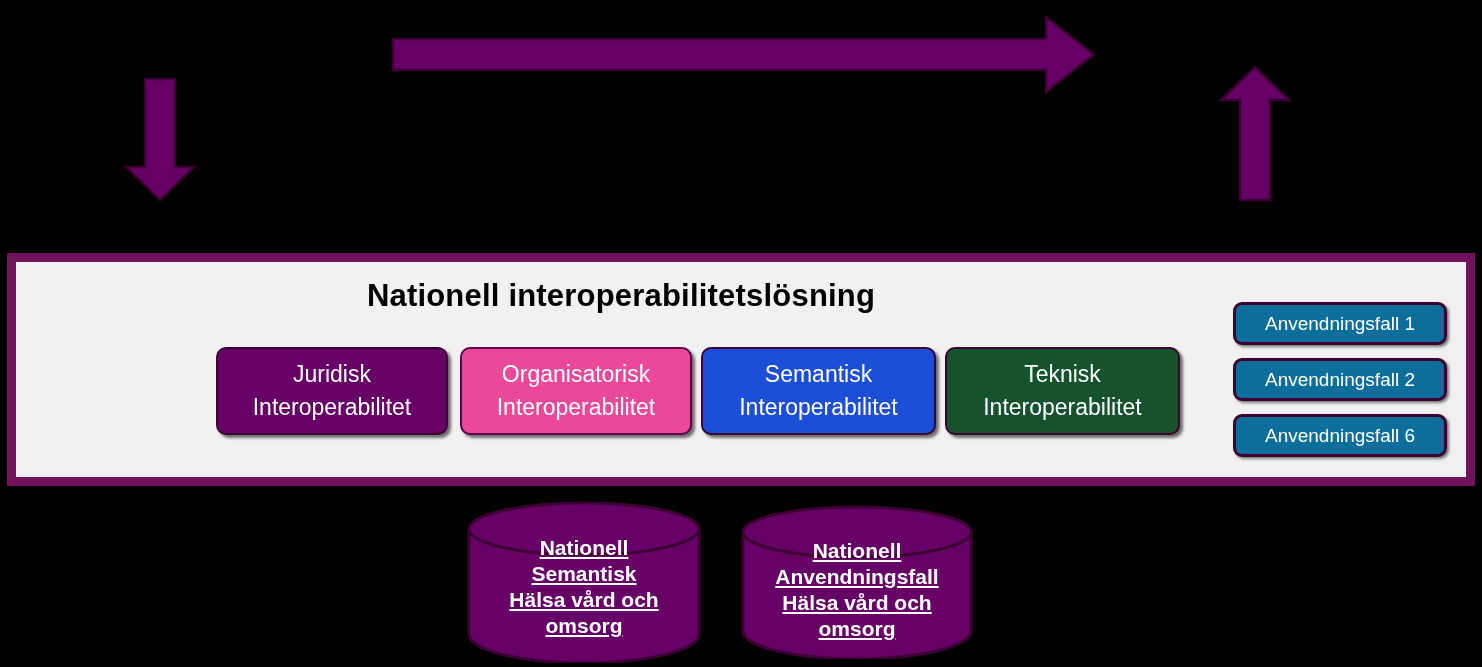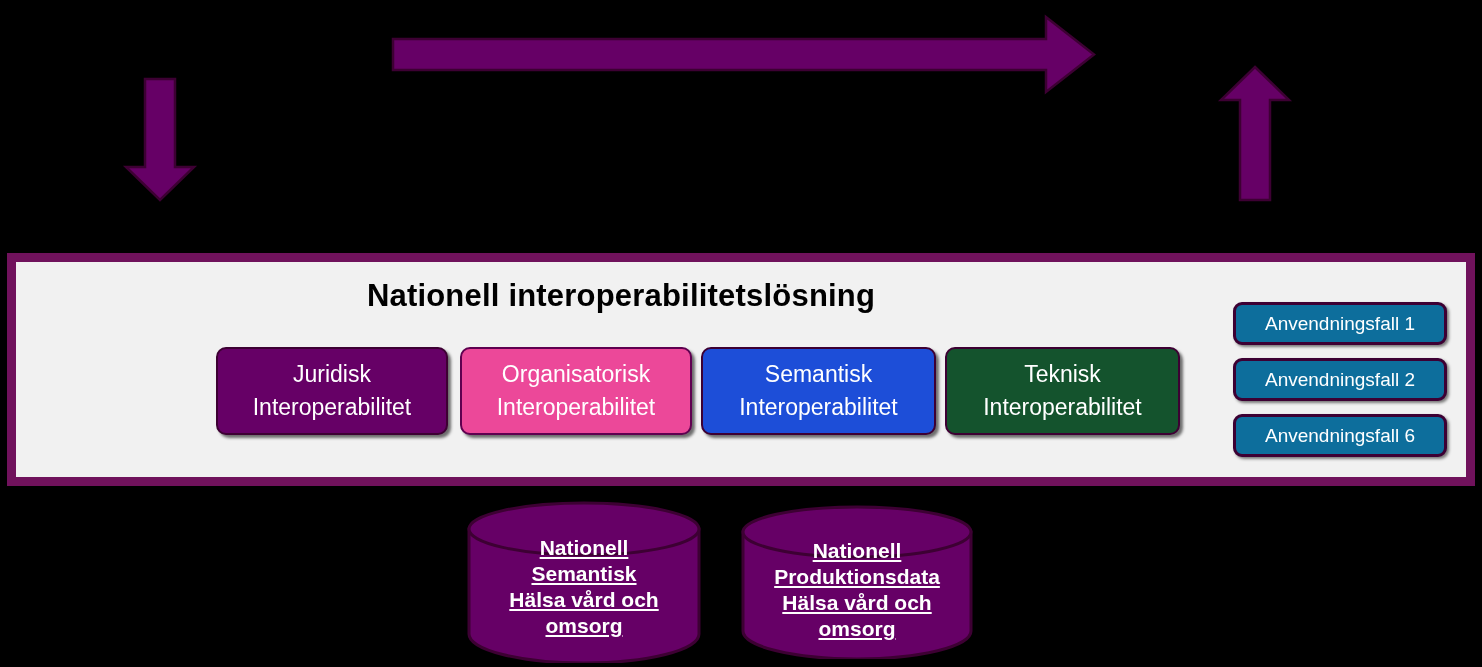--- a/index.html
+++ b/index.html
@@ -218,7 +218,7 @@
     </svg>
     <div class="cyl-label">
       <div>Nationell</div>
-      <div>Produktionsdata</div>
+      <div>Anvendningsfall</div>
       <div>Hälsa vård och</div>
       <div>omsorg</div>
     </div>

